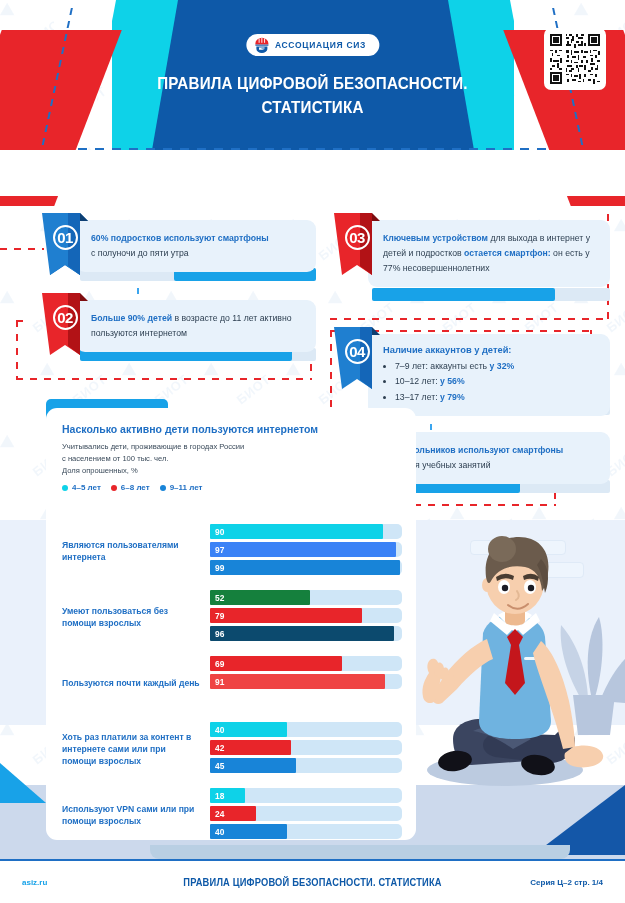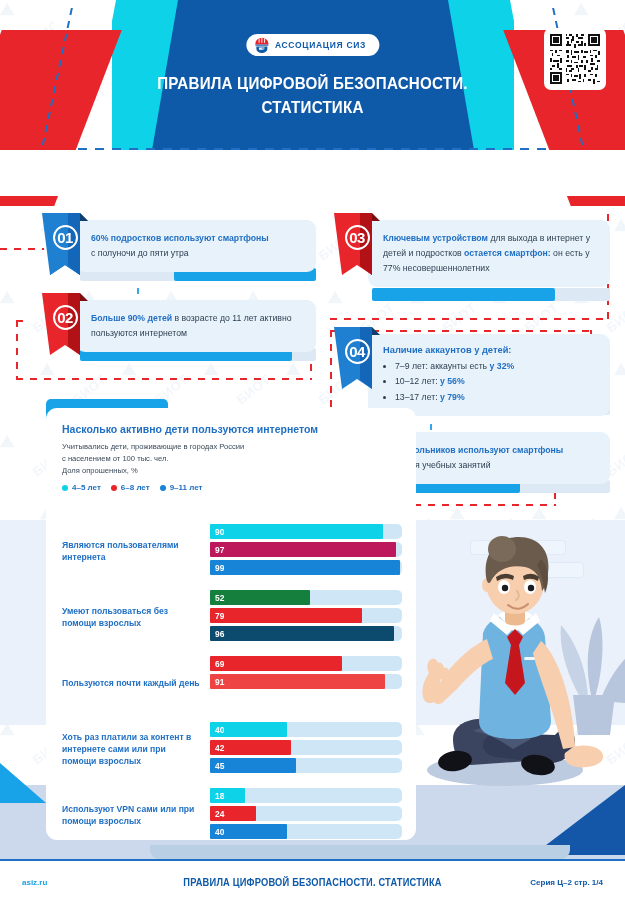--- a/index.html
+++ b/index.html
@@ -784,7 +784,7 @@
               </div>
             </div>
             <div class="bar-wrap" style="background:#cfe6f7">
-              <div class="bar" style="width:97%;background:#be185d">
+              <div class="bar" style="width:97%;background:#3b82f6">
                 <span class="bar-val">97</span>
               </div>
             </div>

